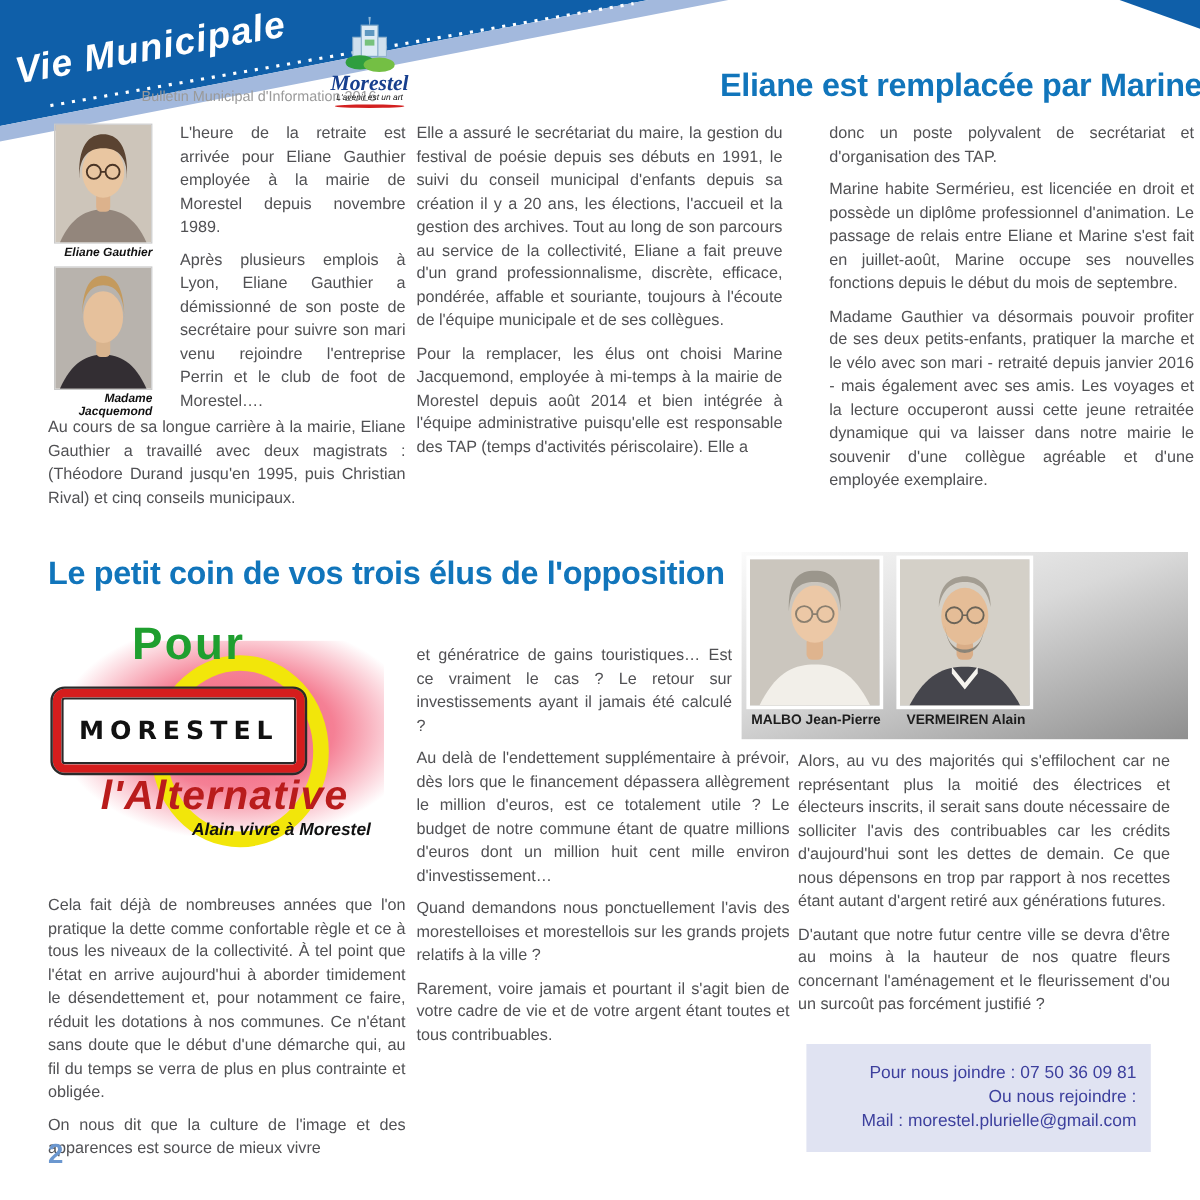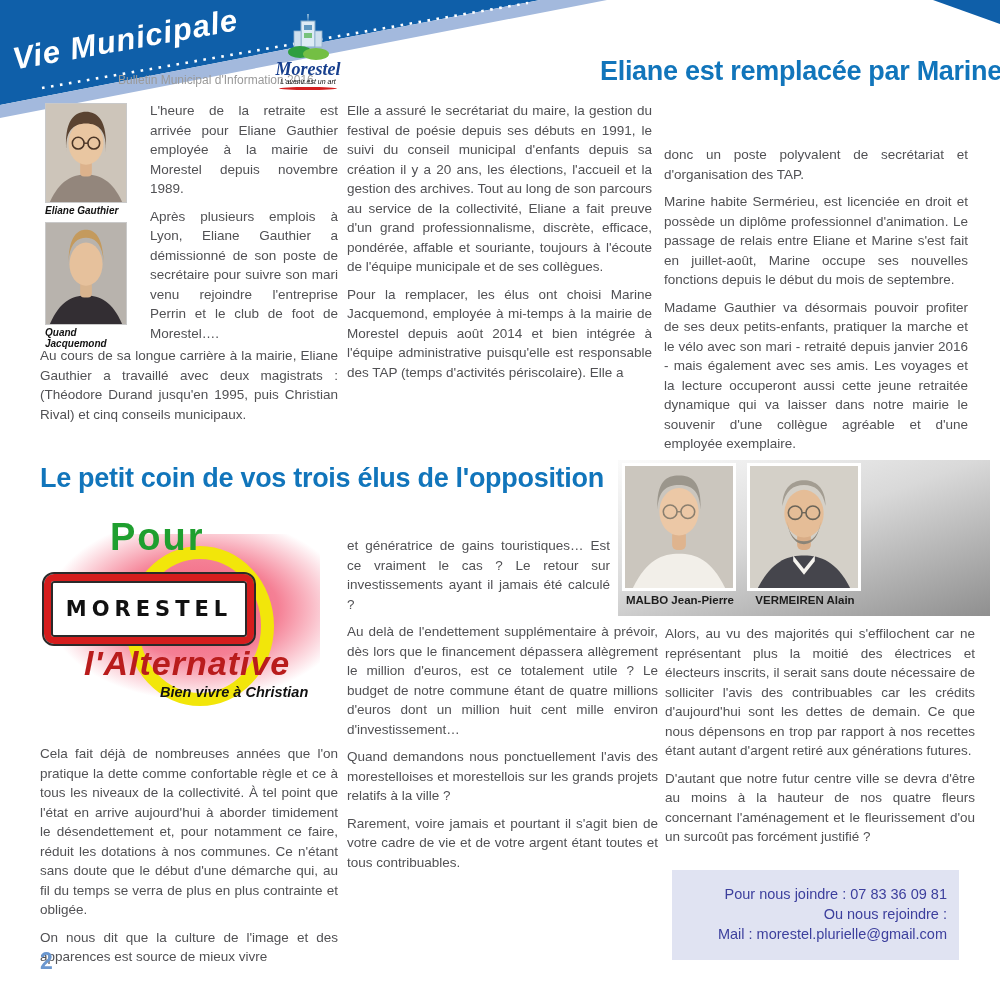--- a/index.html
+++ b/index.html
@@ -134,7 +134,7 @@
     <p>Elle a assuré le secrétariat du maire, la gestion du festival de poésie depuis ses débuts en 1991, le suivi du conseil municipal d'enfants depuis sa création il y a 20 ans, les élections, l'accueil et la gestion des archives. Tout au long de son parcours au service de la collectivité, Eliane a fait preuve d'un grand professionnalisme, discrète, efficace, pondérée, affable et souriante, toujours à l'écoute de l'équipe municipale et de ses collègues.</p>
     <p>Pour la remplacer, les élus ont choisi Marine Jacquemond, employée à mi-temps à la mairie de Morestel depuis août 2014 et bien intégrée à l'équipe administrative puisqu'elle est responsable des TAP (temps d'activités périscolaire). Elle a</p>
   </div>
-  <div class="col" style="left:664px;top:101px;width:304px;margin-top:44px;">
+  <div class="col" style="left:691px;top:101px;width:304px;">
     <p>donc un poste polyvalent de secrétariat et d'organisation des TAP.</p>
     <p>Marine habite Sermérieu, est licenciée en droit et possède un diplôme professionnel d'animation. Le passage de relais entre Eliane et Marine s'est fait en juillet-août, Marine occupe ses nouvelles fonctions depuis le début du mois de septembre.</p>
     <p>Madame Gauthier va désormais pouvoir profiter de ses deux petits-enfants, pratiquer la marche et le vélo avec son mari - retraité depuis janvier 2016 - mais également avec ses amis. Les voyages et la lecture occuperont aussi cette jeune retraitée dynamique qui va laisser dans notre mairie le souvenir d'une collègue agréable et d'une employée exemplaire.</p>

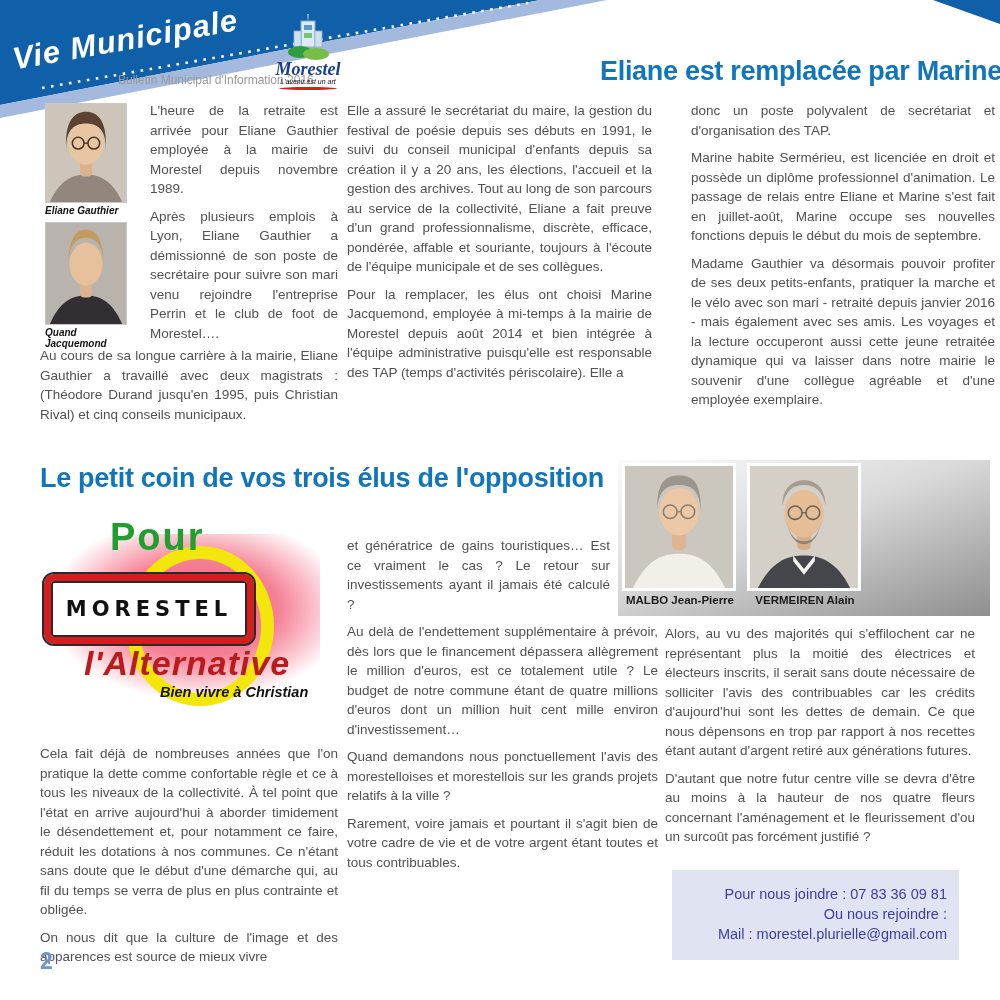--- a/index.html
+++ b/index.html
@@ -29,7 +29,7 @@
   
   .s1-photos{position:absolute;left:45px;top:103px;width:82px;}
   .s1-photos .photo{width:82px;border:1px solid #c9c9c9;box-sizing:border-box;}
-  .s1-photos .cap{font-size:10px;font-weight:bold;font-style:italic;color:#111;margin:2px 0 6px;}
+  .s1-photos .cap{font-size:10px;font-weight:bold;font-style:italic;color:#111;margin:2px 0 6px;text-align:right;}
   .ph{display:block;width:100%;height:100%;}
 
   

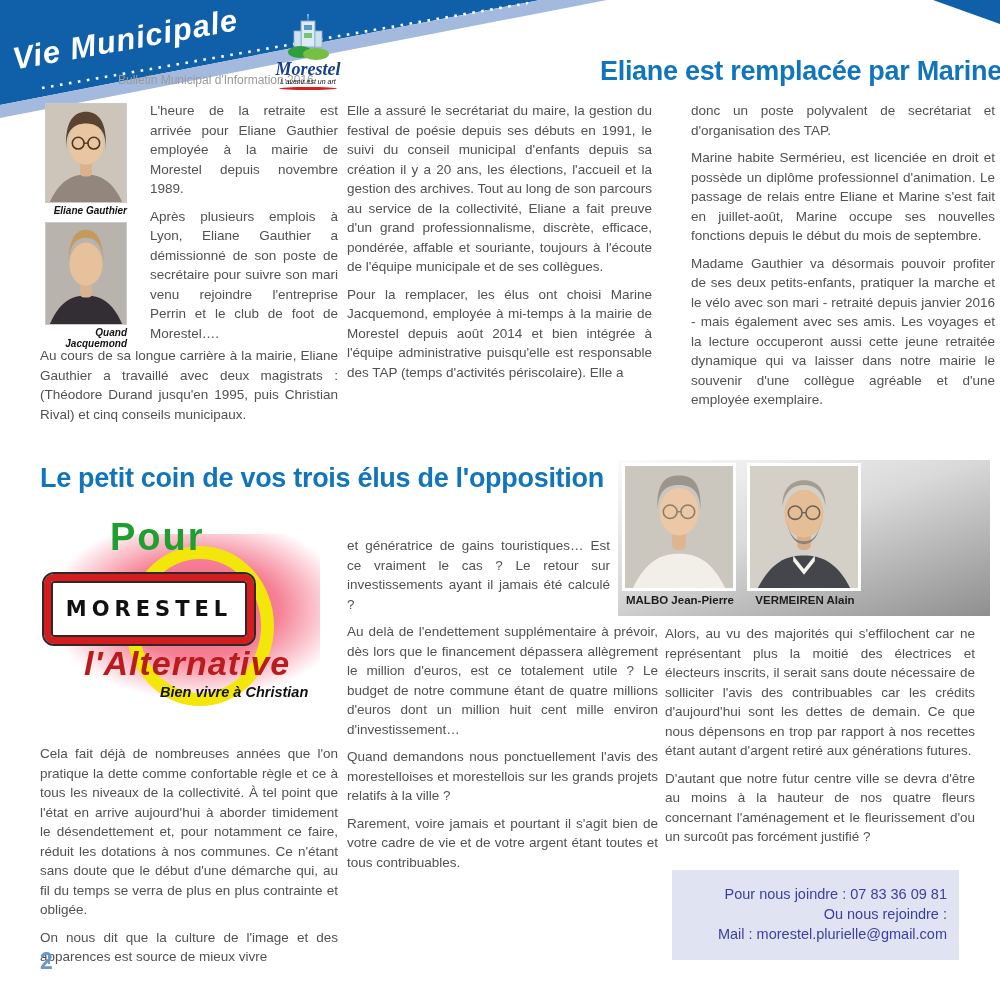--- a/index.html
+++ b/index.html
@@ -120,7 +120,7 @@
         <path d="M23,48 C22,14 32,7 41,7 C50,7 60,14 59,48 C60,24 52,15 41,15 C30,15 22,24 23,48 Z" fill="#c49a5d"></path>
       </svg>
     </div>
-    <div class="cap">Quand Jacquemond</div>
+    <div class="cap">Madame Jacquemond</div>
   </div>
 
   <div class="col" style="left:150px;top:101px;width:188px;">

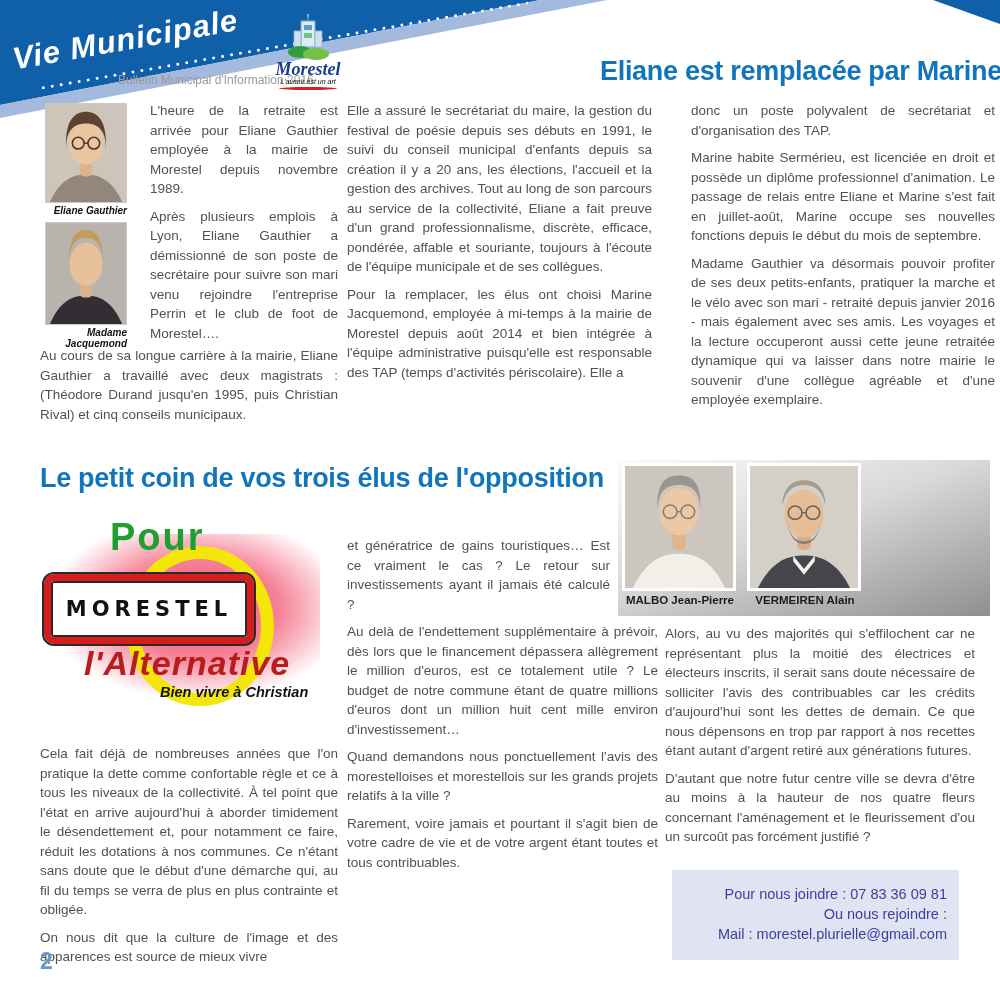--- a/index.html
+++ b/index.html
@@ -150,7 +150,7 @@
     </div>
     <div class="alt-pour">Pour</div>
     <div class="alt-line2">l'Alternative</div>
-    <div class="alt-line3">Bien vivre à Christian</div>
+    <div class="alt-line3">Alain vivre à Morestel</div>
   </div>
 
   <div class="photo-strip">

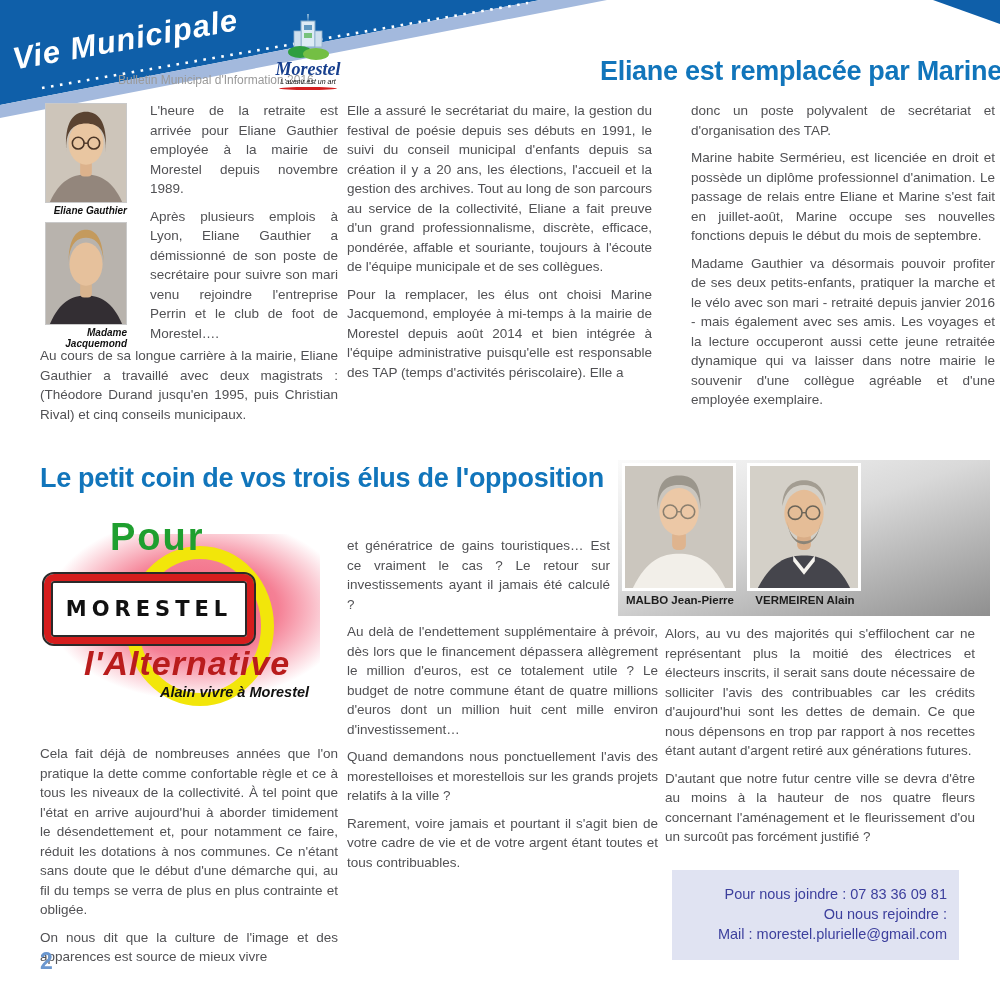--- a/index.html
+++ b/index.html
@@ -204,7 +204,7 @@
   </div>
 
   <div class="contact-box">
-    <div>Pour nous joindre : 07 83 36 09 81</div>
+    <div>Pour nous joindre : 07 50 36 09 81</div>
     <div>Ou nous rejoindre :</div>
     <div>Mail : morestel.plurielle@gmail.com</div>
   </div>

